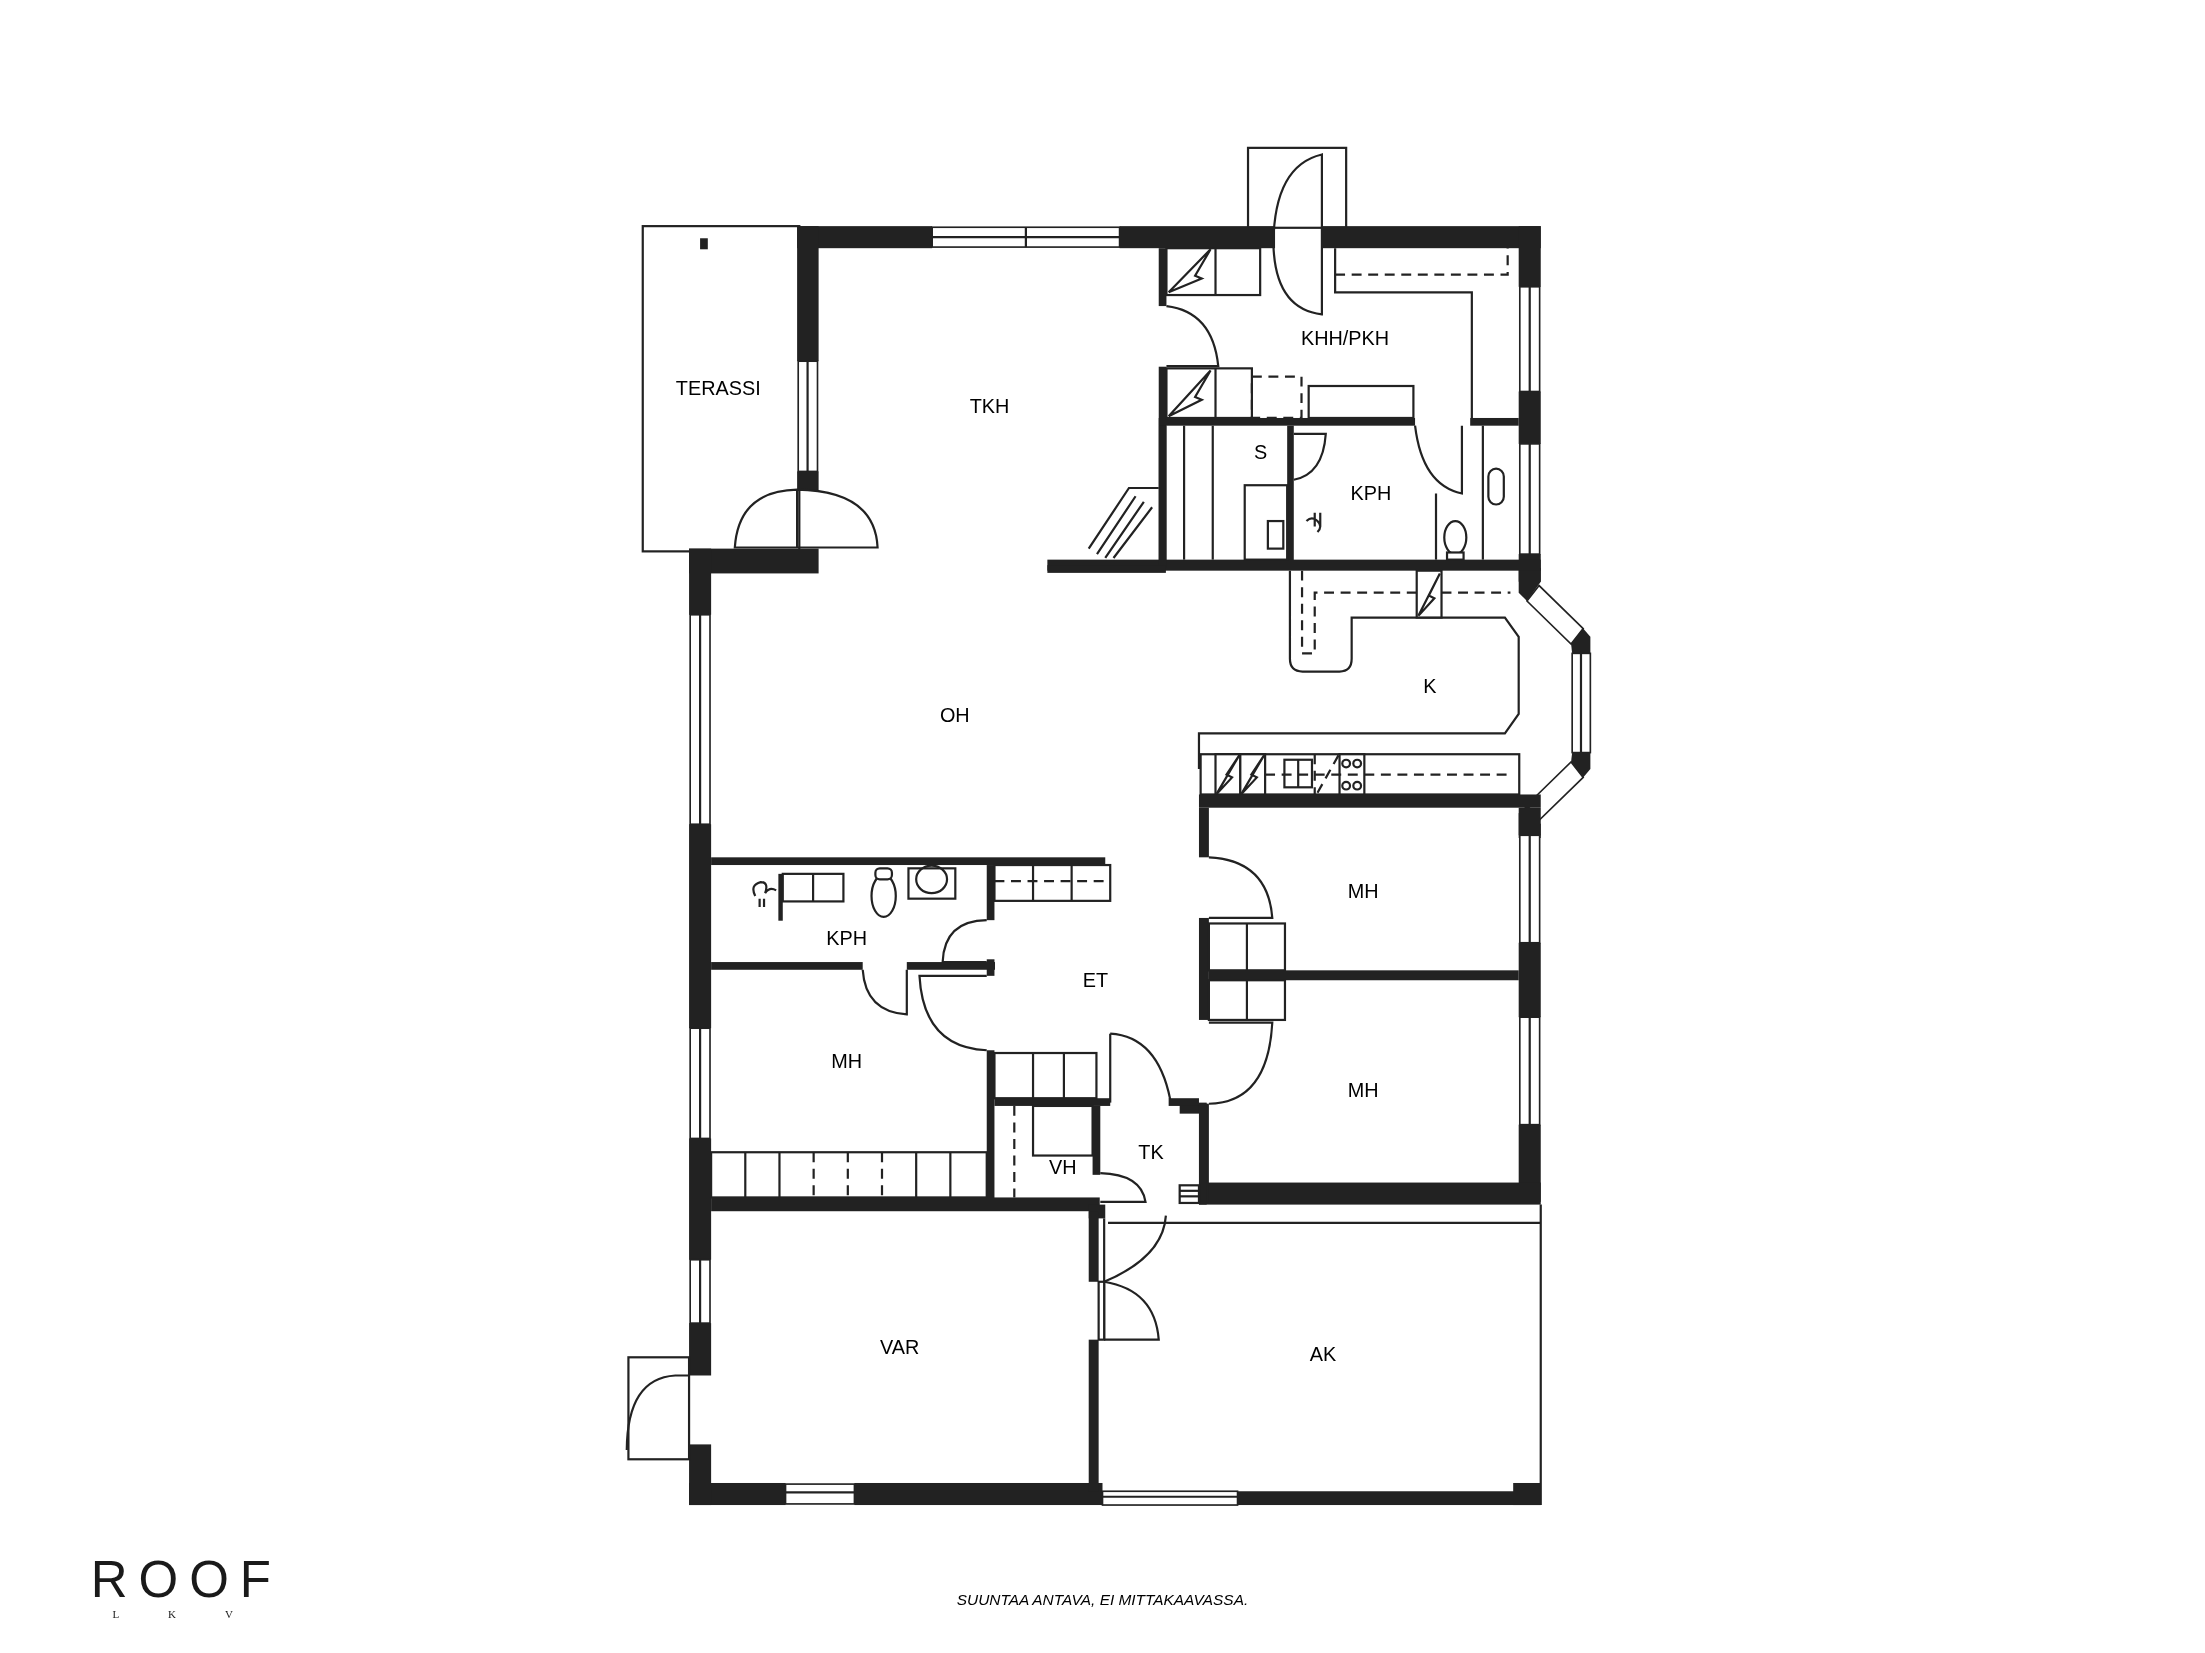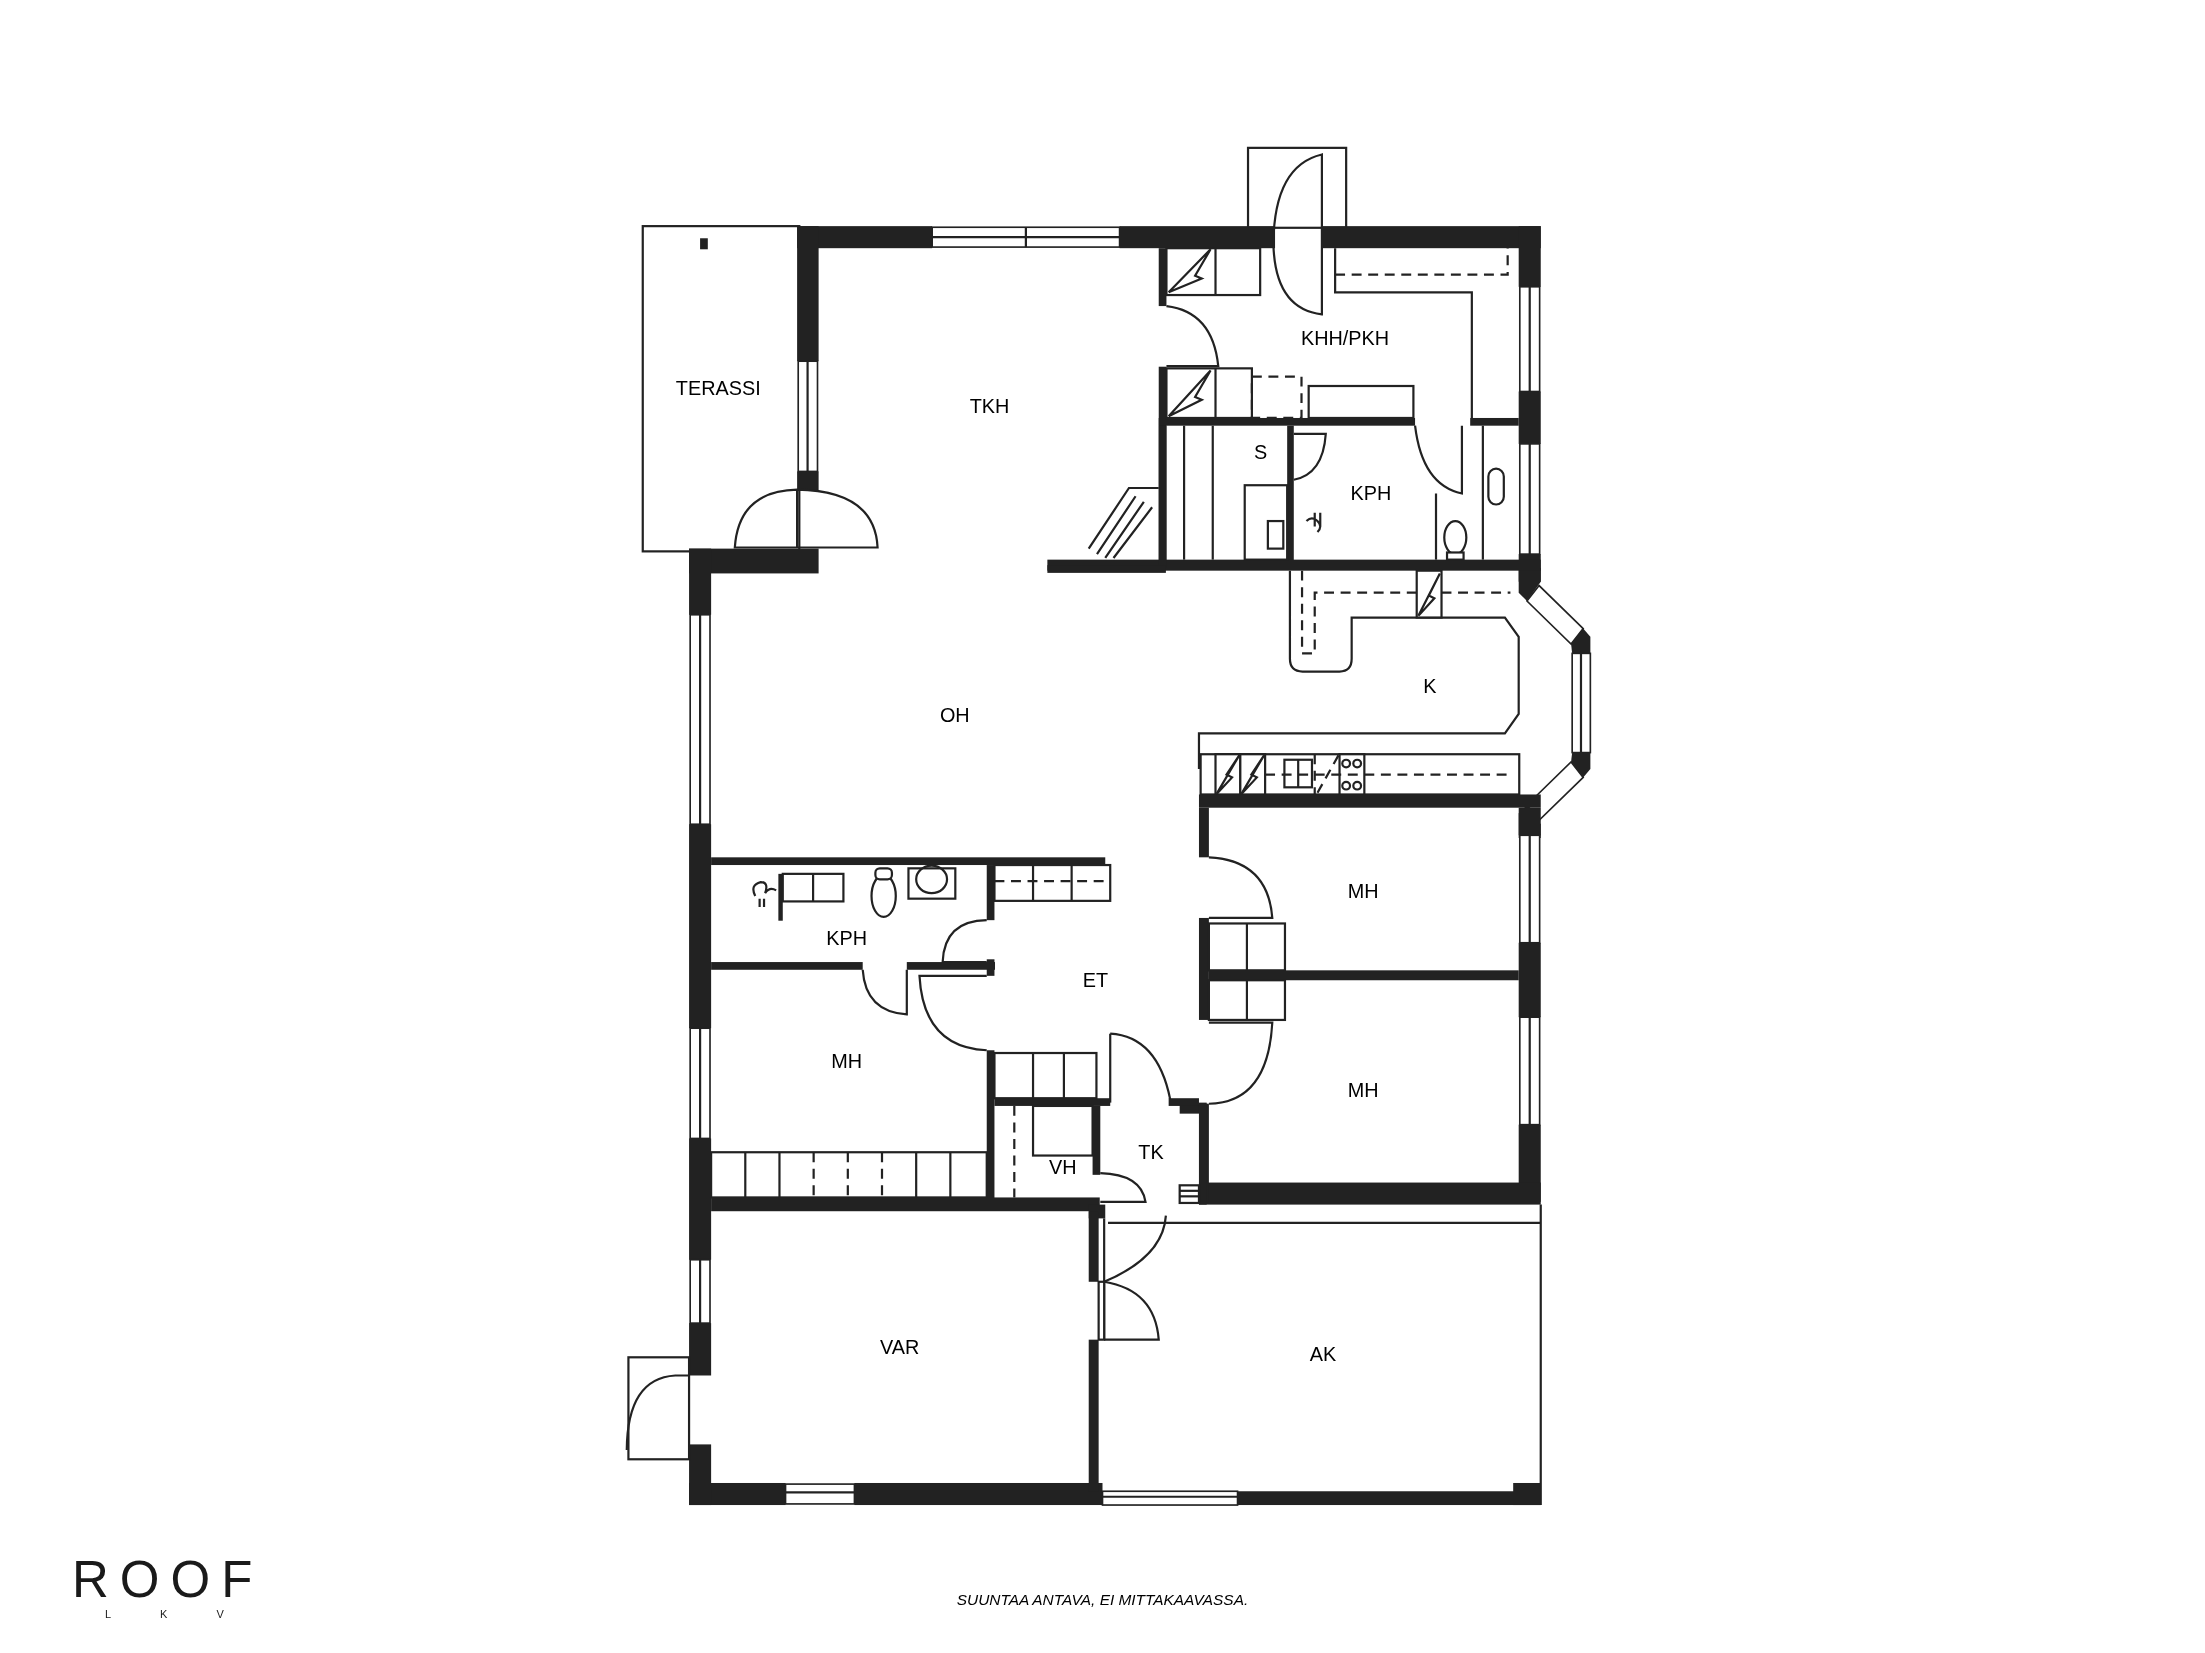--- a/index.html
+++ b/index.html
@@ -11,7 +11,7 @@
   .dash { fill: none; stroke: #222222; stroke-width: 4; stroke-dasharray: 18 12; }
   .win { fill: #ffffff; stroke: #222222; stroke-width: 3; }
   .room-label { font-family: "Liberation Sans", sans-serif; font-size: 36px; fill: #000000; text-anchor: middle; dominant-baseline: middle; }
-  .logo { position: absolute; left: 72px; top: 1554px; width: 210px; text-align: left; }
+  .logo { position: absolute; left: 72px; top: 1554px; width: 210px; text-align: right; }
   .logo-main { font-family: "Liberation Sans", sans-serif; font-size: 51px; letter-spacing: 11px; color: #1a1a1a; font-weight: 400; line-height: 1; }
   .logo-sub { font-family: Liberation Sans, sans-serif; font-size: 11px; letter-spacing: 49px; color: #1a1a1a; margin-top: 3.3px; padding-left: 33px; }
   .disclaimer { position: absolute; left: 882px; top: 1591px; width: 441px; text-align: center; font-family: "Liberation Sans", sans-serif; font-size: 15.4px; color: #000; font-style: italic; }

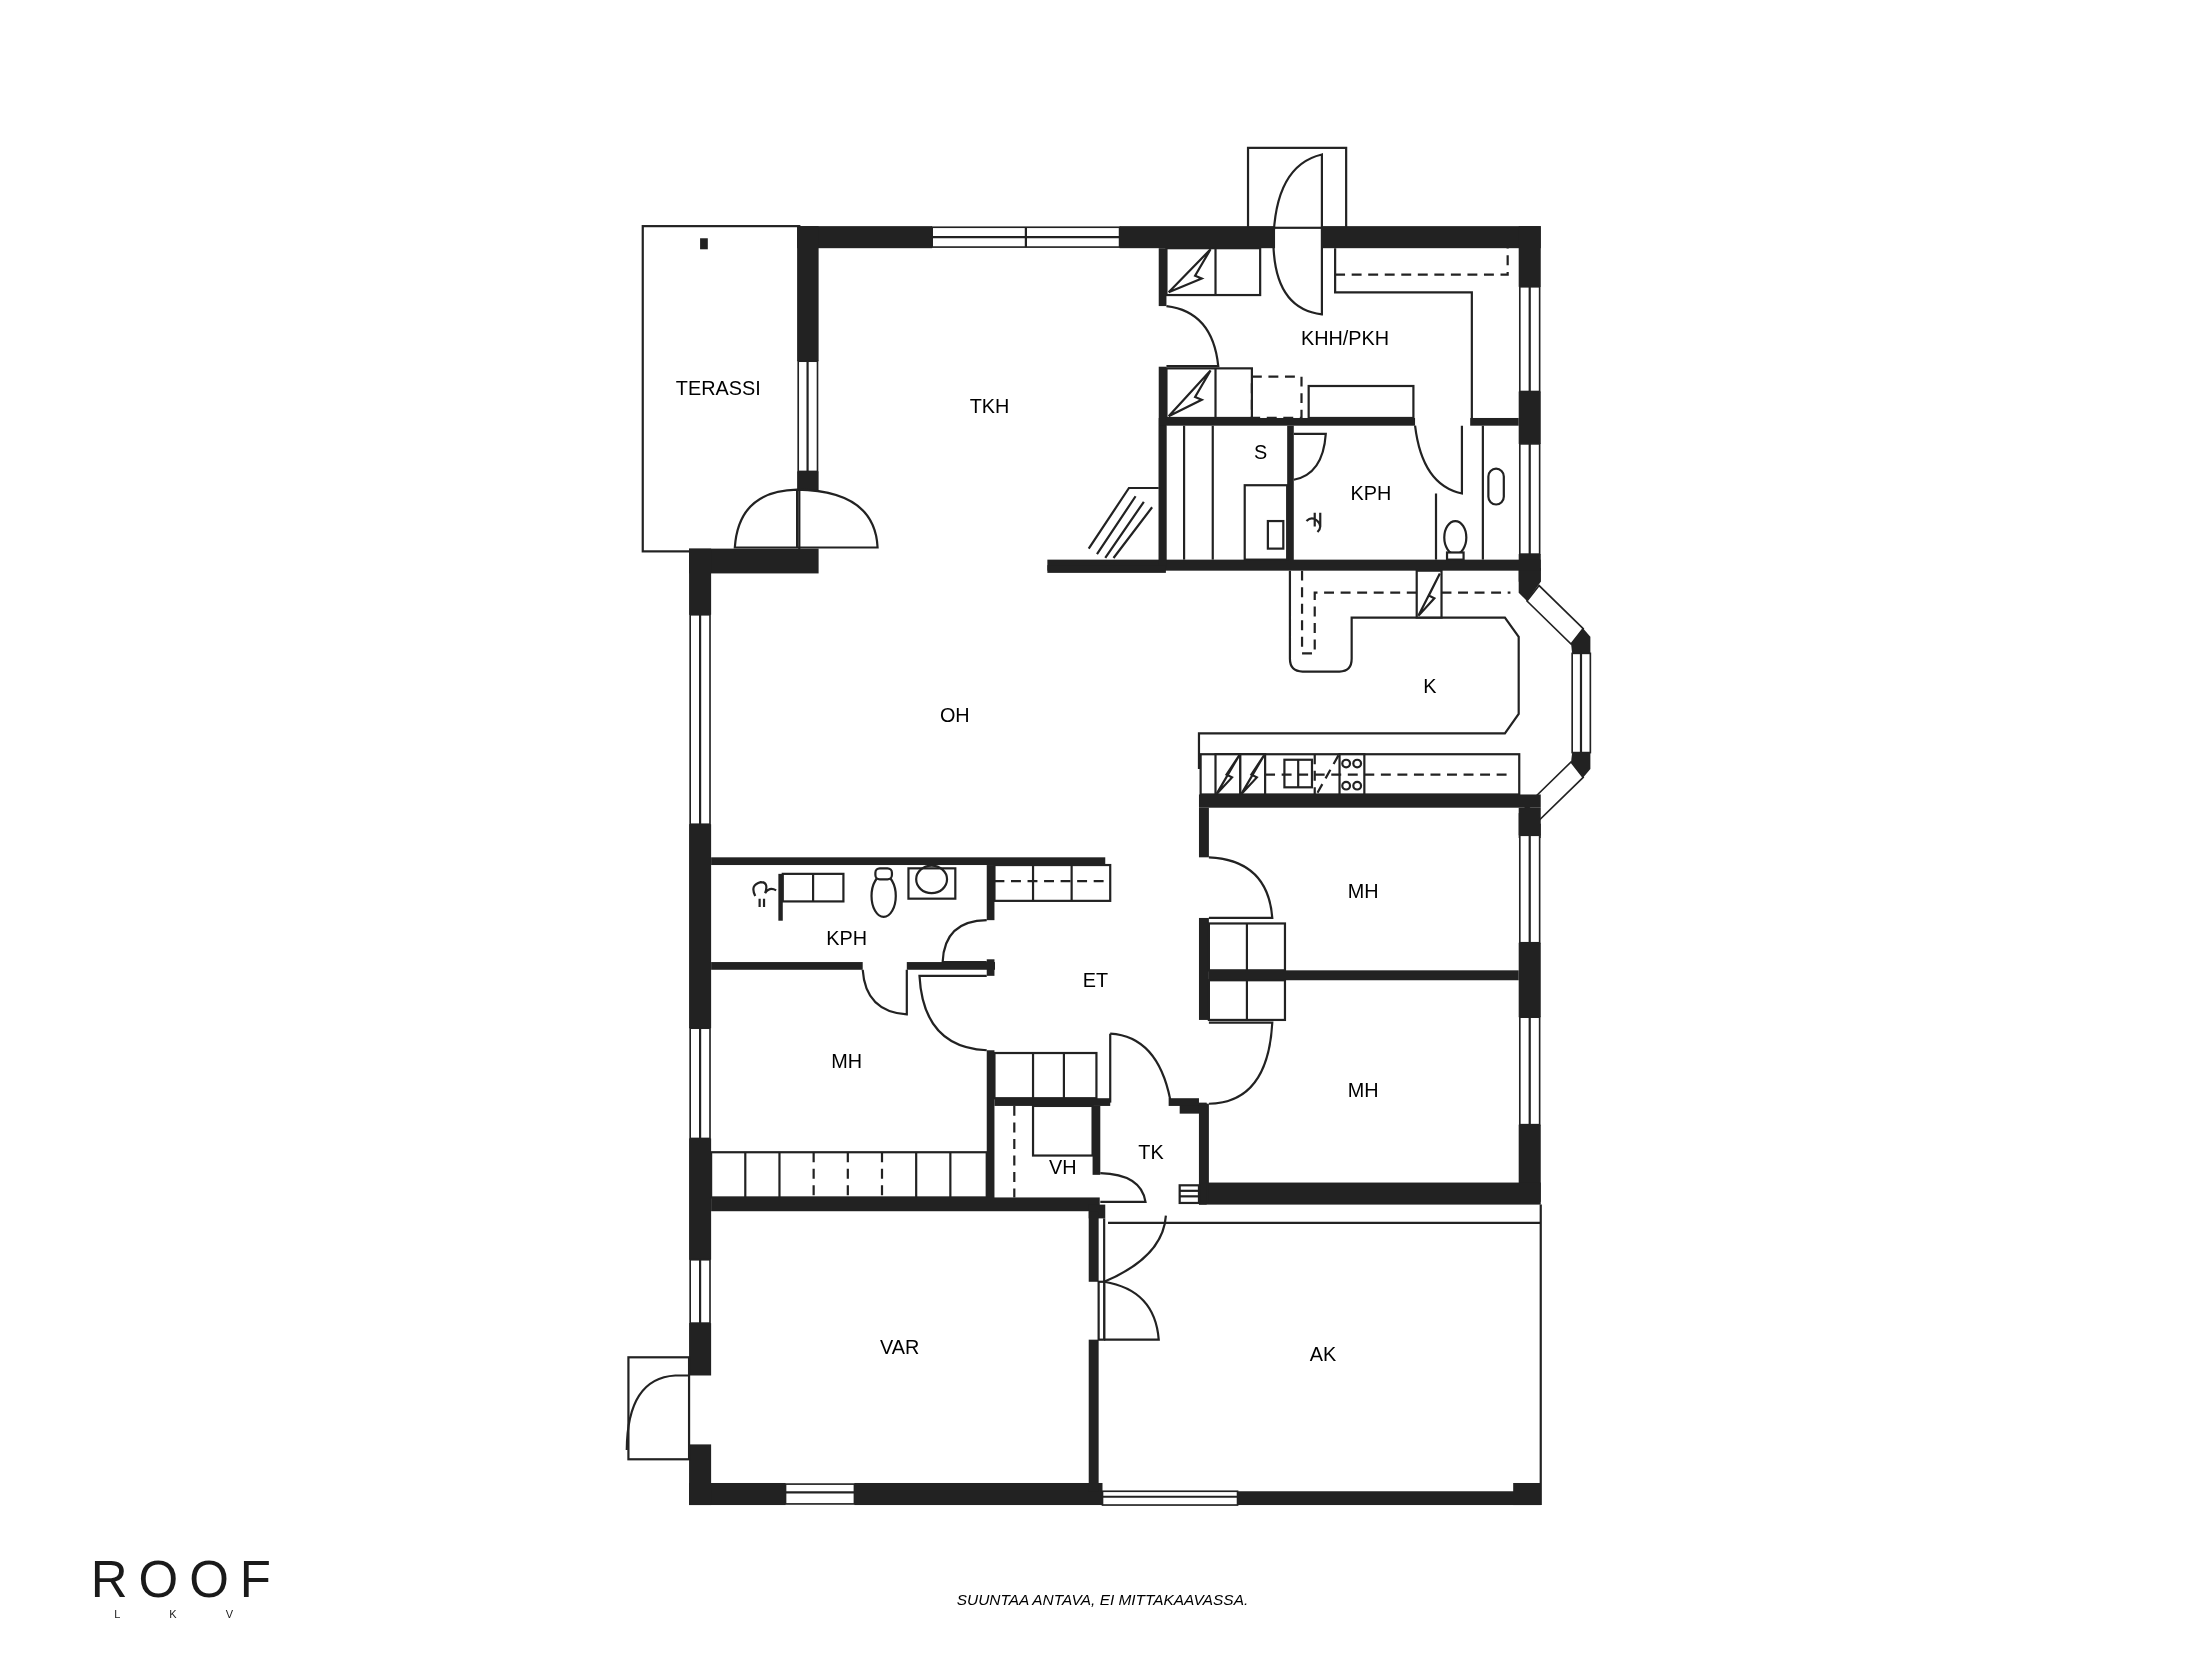--- a/index.html
+++ b/index.html
@@ -13,7 +13,7 @@
   .room-label { font-family: "Liberation Sans", sans-serif; font-size: 36px; fill: #000000; text-anchor: middle; dominant-baseline: middle; }
   .logo { position: absolute; left: 72px; top: 1554px; width: 210px; text-align: right; }
   .logo-main { font-family: "Liberation Sans", sans-serif; font-size: 51px; letter-spacing: 11px; color: #1a1a1a; font-weight: 400; line-height: 1; }
-  .logo-sub { font-family: Liberation Sans, sans-serif; font-size: 11px; letter-spacing: 49px; color: #1a1a1a; margin-top: 3.3px; padding-left: 33px; }
+  .logo-sub { font-family: Liberation Serif, serif; font-size: 11px; letter-spacing: 49px; color: #1a1a1a; margin-top: 3.3px; padding-left: 33px; }
   .disclaimer { position: absolute; left: 882px; top: 1591px; width: 441px; text-align: center; font-family: "Liberation Sans", sans-serif; font-size: 15.4px; color: #000; font-style: italic; }
 </style>
 </head>

